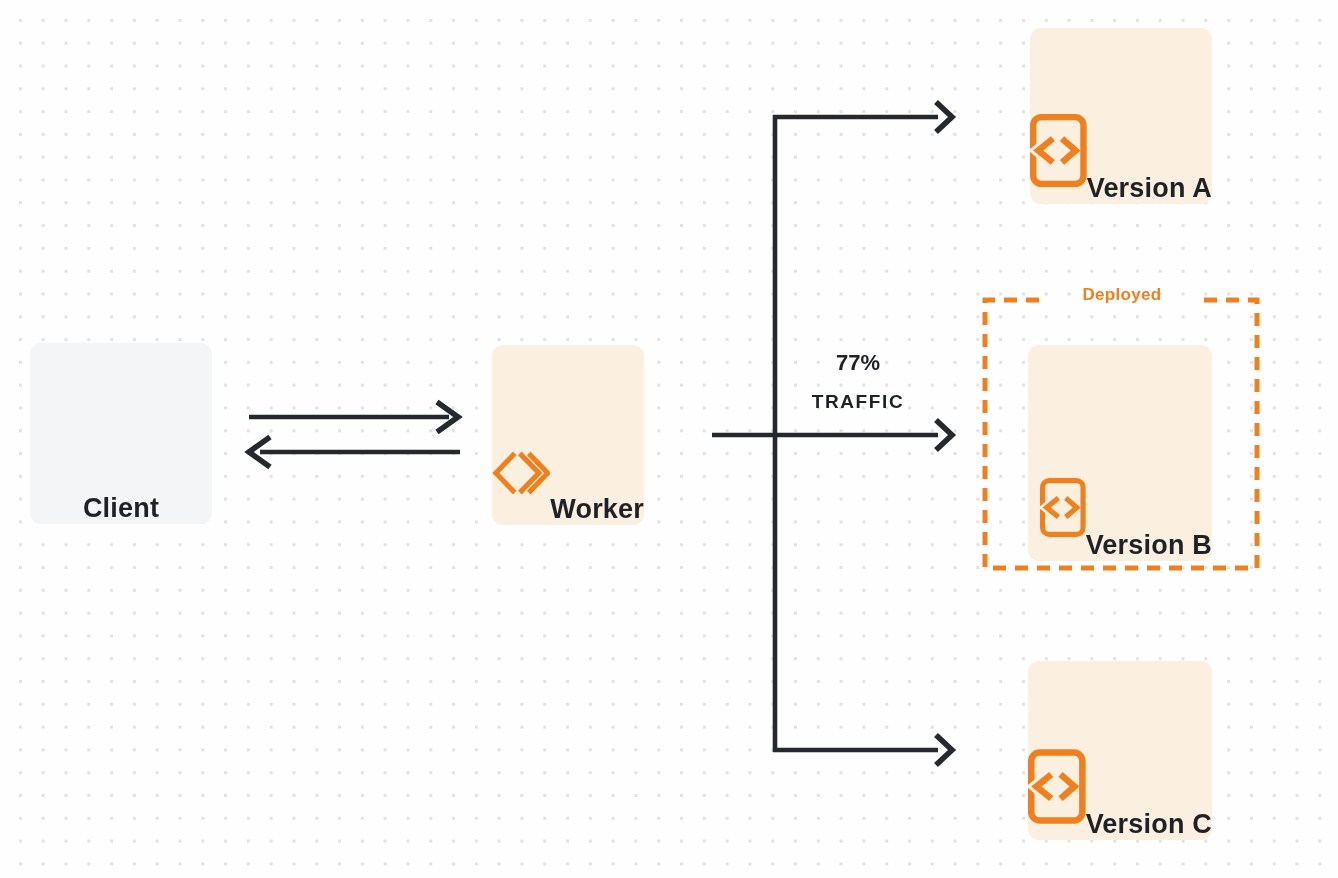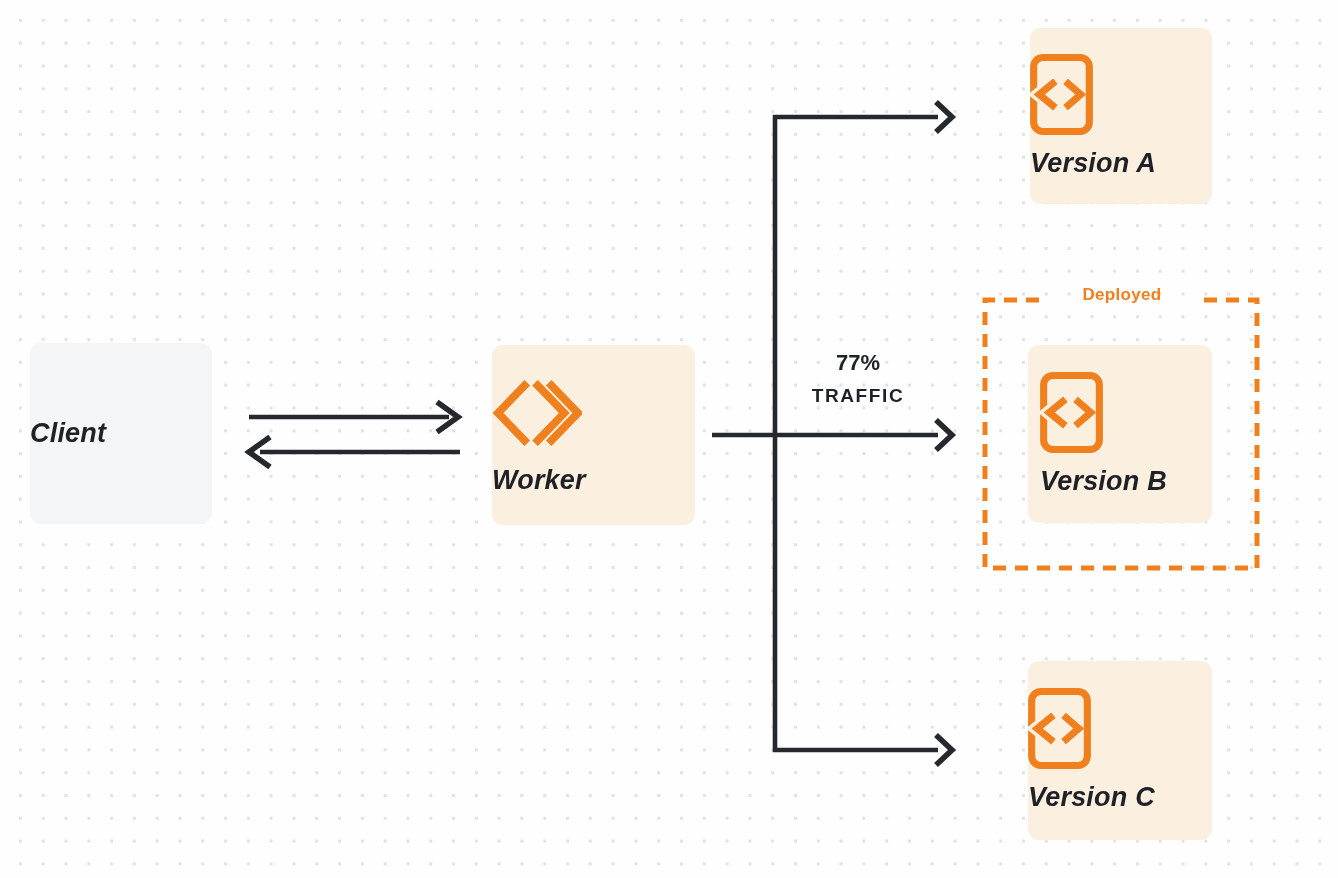--- a/index.html
+++ b/index.html
@@ -26,11 +26,10 @@
   .node {
     position: absolute;
     display: flex;
-    flex-direction: column;
-    align-items: flex-start;
+    flex-direction: row;
+    align-items: flex-end;
     justify-content: center;
     border-radius: 11px;
-    font-style: italic;
   }
   .node-label {
     font-size: 27px;

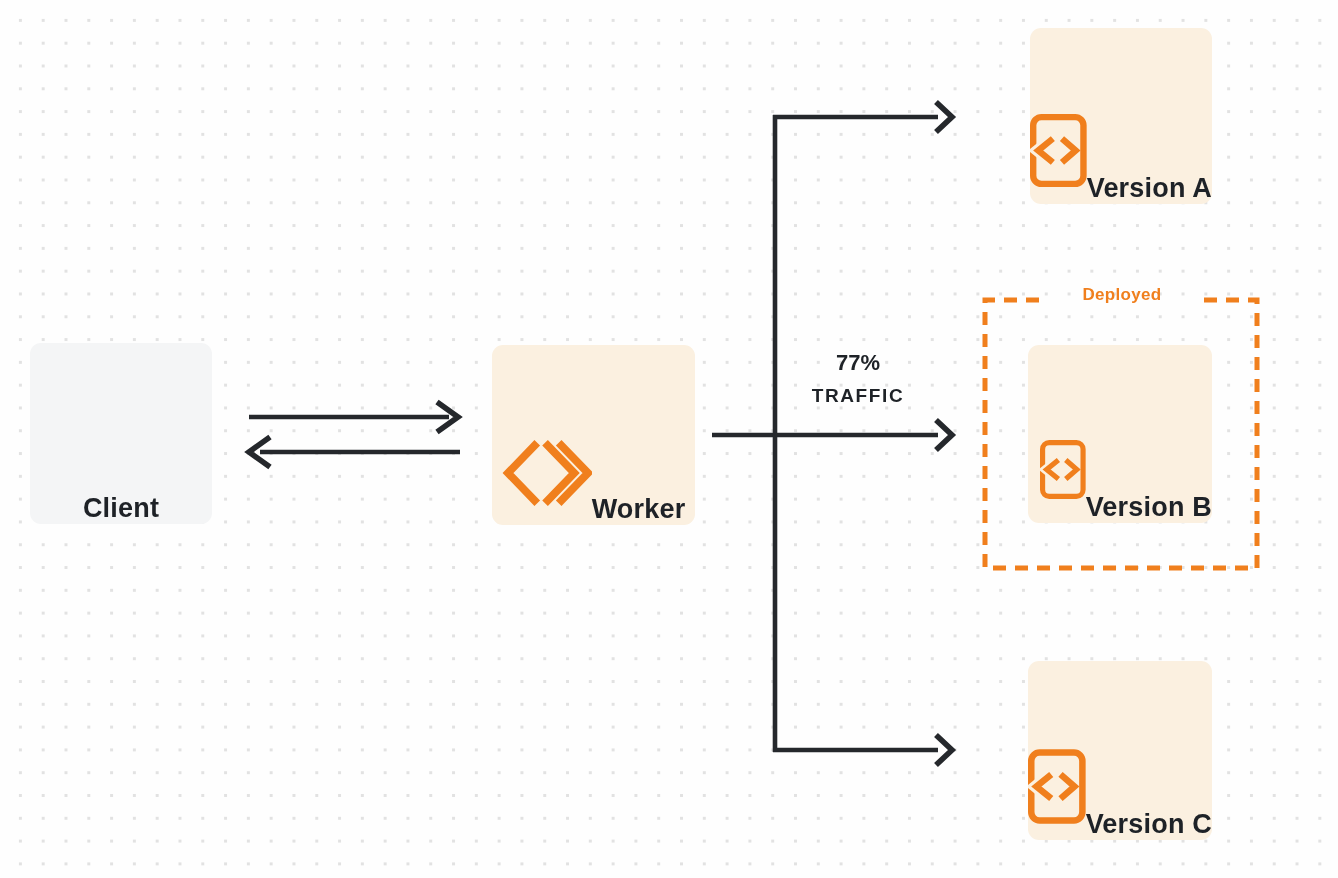--- a/index.html
+++ b/index.html
@@ -68,7 +68,7 @@
     font-weight: 700;
   }
   .traffic-pct  { display: block; font-size: 22px; line-height: 24px; }
-  .traffic-word { display: block; font-size: 19px; line-height: 21px; margin-top: 10px; letter-spacing: 1.6px; text-align: center; }
+  .traffic-word { display: block; font-size: 19px; line-height: 21px; margin-top: 16px; letter-spacing: 1.6px; text-align: center; }
 </style>
 </head>
 <body>

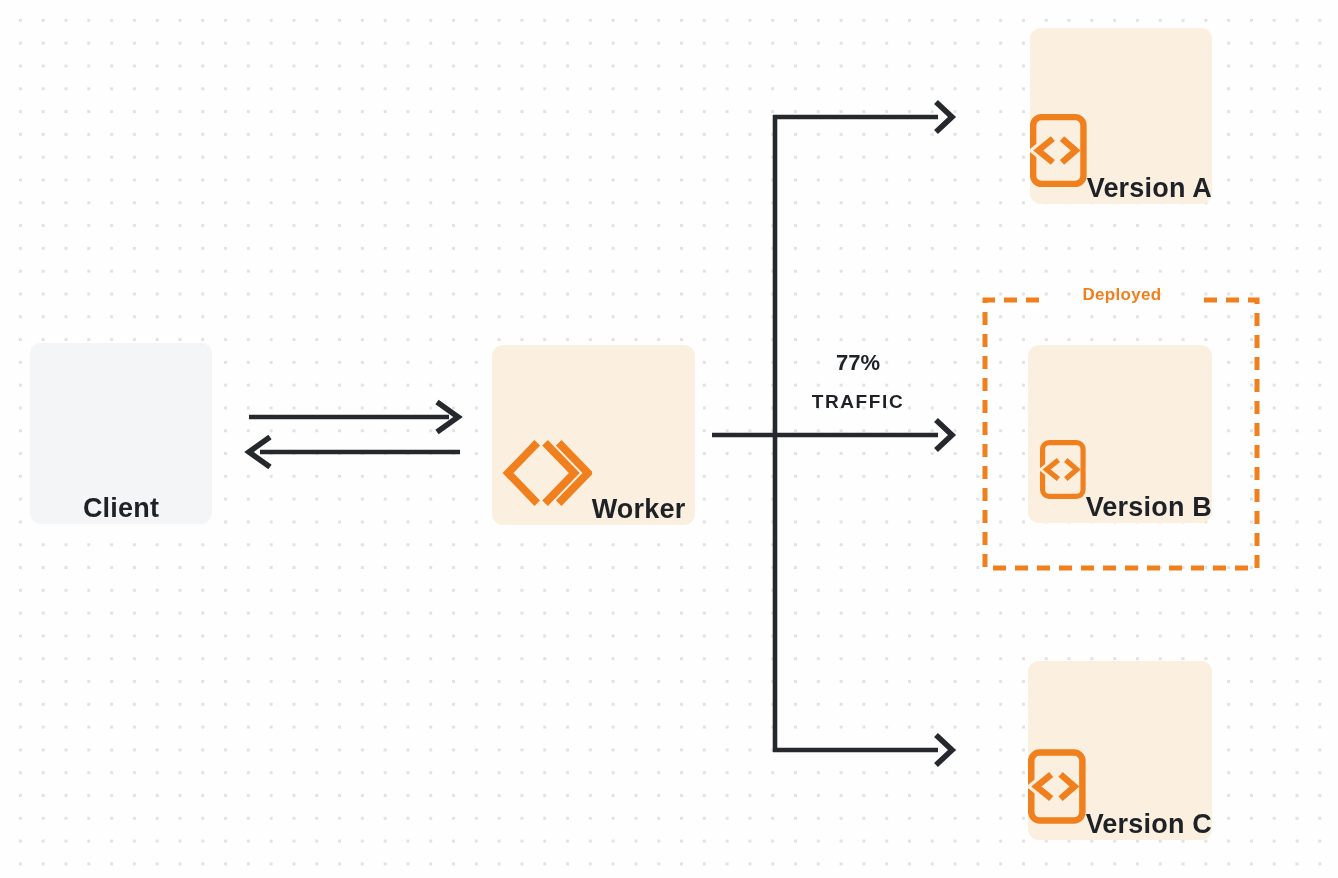--- a/index.html
+++ b/index.html
@@ -40,7 +40,7 @@
   }
 
   .client-node  { left: 30px;  top: 343px; width: 182px; height: 181px; }
-  .worker-node  { left: 492px; top: 345px; width: 203px; height: 180px; }
+  .worker-node  { left: 492px; top: 345px; width: 152px; height: 180px; }
   .version-a    { left: 1030px; top: 28px;  width: 182px; height: 176px; }
   .version-b    { left: 1028px; top: 345px; width: 184px; height: 178px; padding-left: 12px; }
   .version-c    { left: 1028px; top: 661px; width: 184px; height: 179px; }

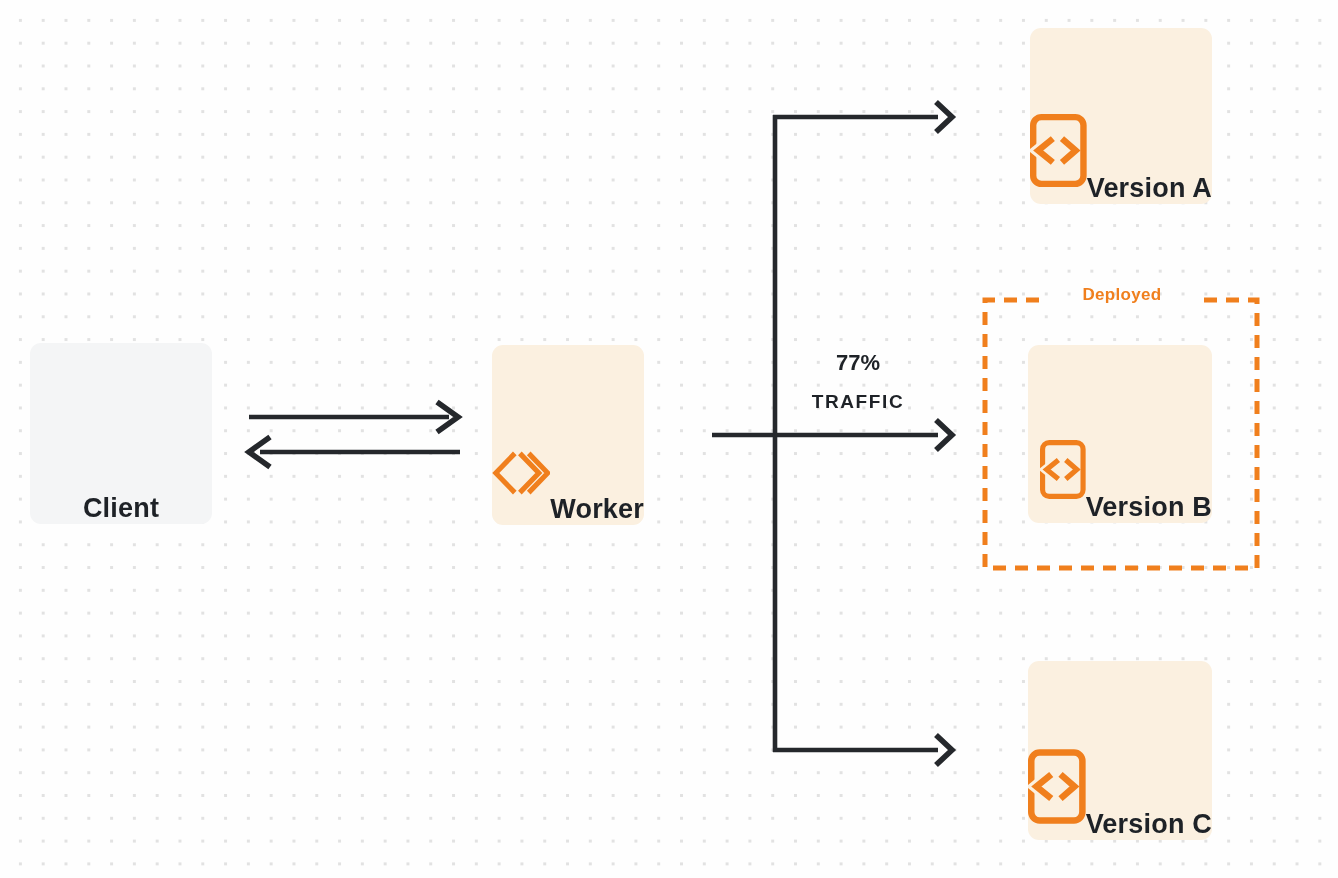--- a/index.html
+++ b/index.html
@@ -42,7 +42,7 @@
   .client-node  { left: 30px;  top: 343px; width: 182px; height: 181px; }
   .worker-node  { left: 492px; top: 345px; width: 152px; height: 180px; }
   .version-a    { left: 1030px; top: 28px;  width: 182px; height: 176px; }
-  .version-b    { left: 1028px; top: 345px; width: 184px; height: 178px; padding-left: 12px; }
+  .version-b    { left: 1028px; top: 345px; width: 184px; height: 216px; padding-left: 12px; }
   .version-c    { left: 1028px; top: 661px; width: 184px; height: 179px; }
 
   .worker-icon  { width: 90px; height: 78px; margin-bottom: 13px; }

